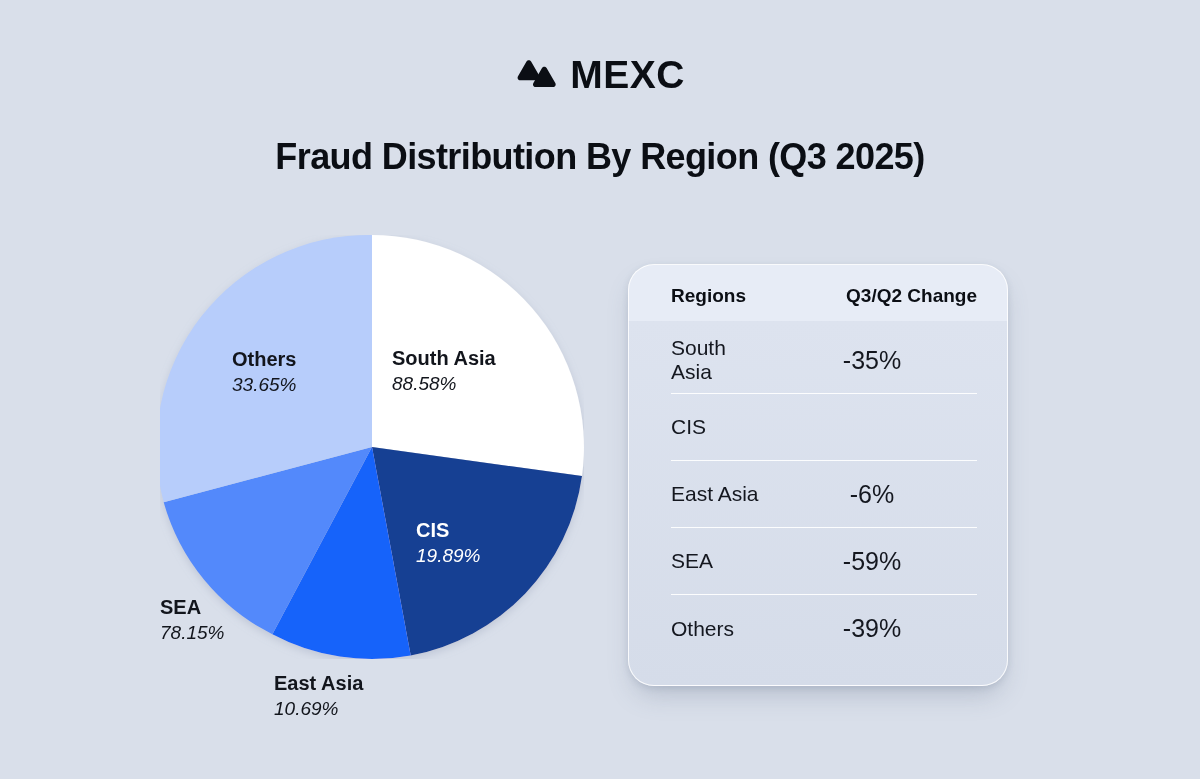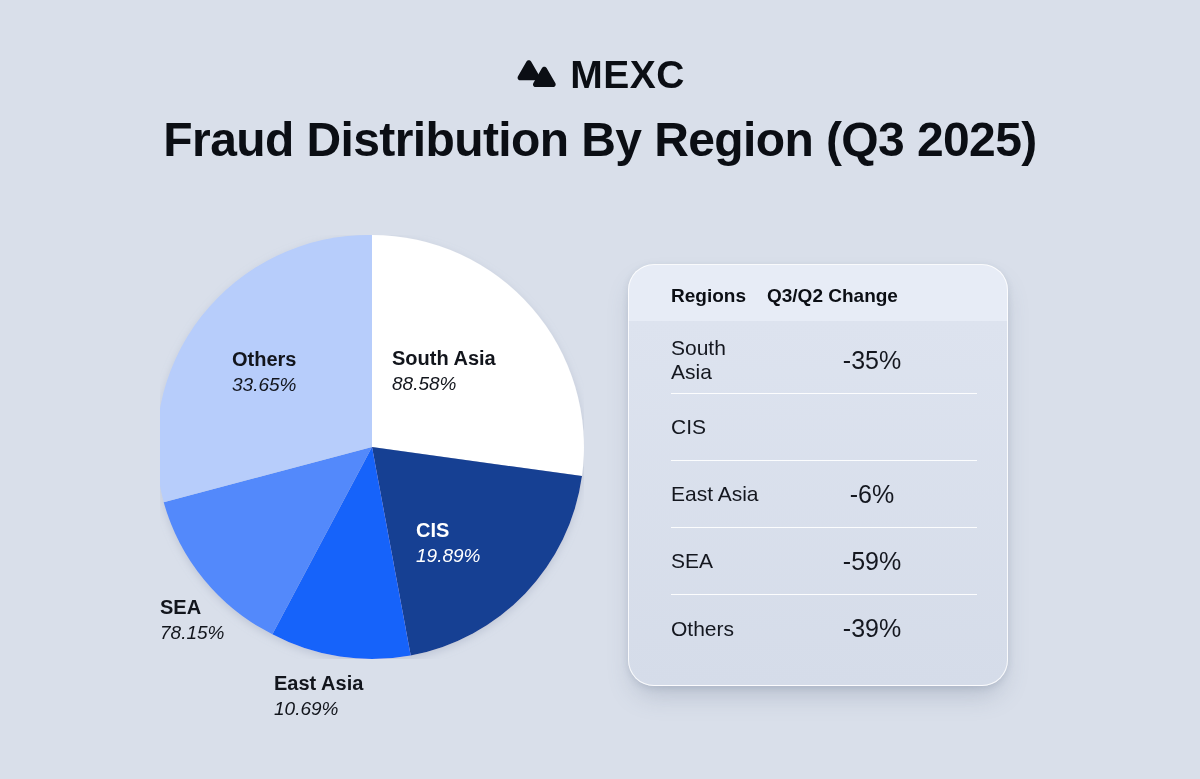--- a/index.html
+++ b/index.html
@@ -46,11 +46,11 @@
   
   .page-title {
     position: absolute;
-    top: 112px;
+    top: 136px;
     left: 0;
     width: 1200px;
     text-align: center;
-    font-size: 48px;
+    font-size: 36px;
     font-weight: 700;
     letter-spacing: -0.6px;
     color: #0b0e14;

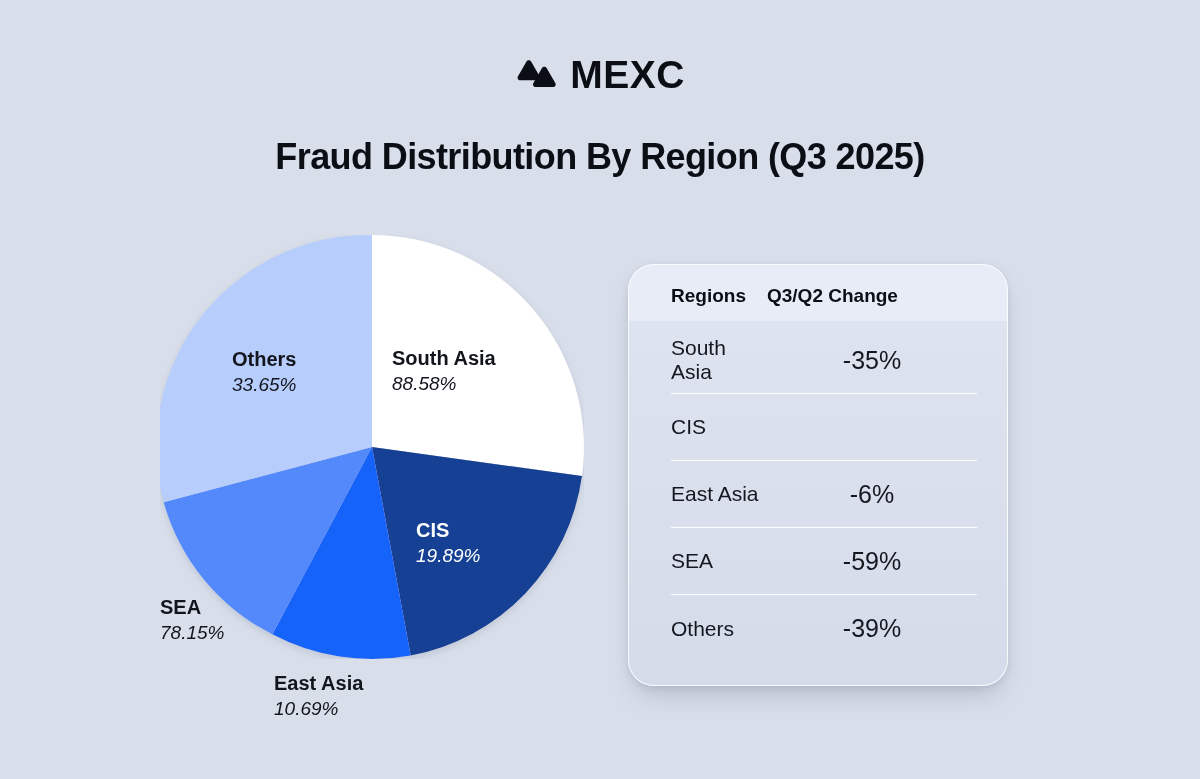--- a/index.html
+++ b/index.html
@@ -125,7 +125,7 @@
   }
   .table-head .col-change {
     flex: 0 0 210px;
-    text-align: left;
+    text-align: right;
     font-size: 19px;
     font-weight: 700;
     color: #0b0e14;

